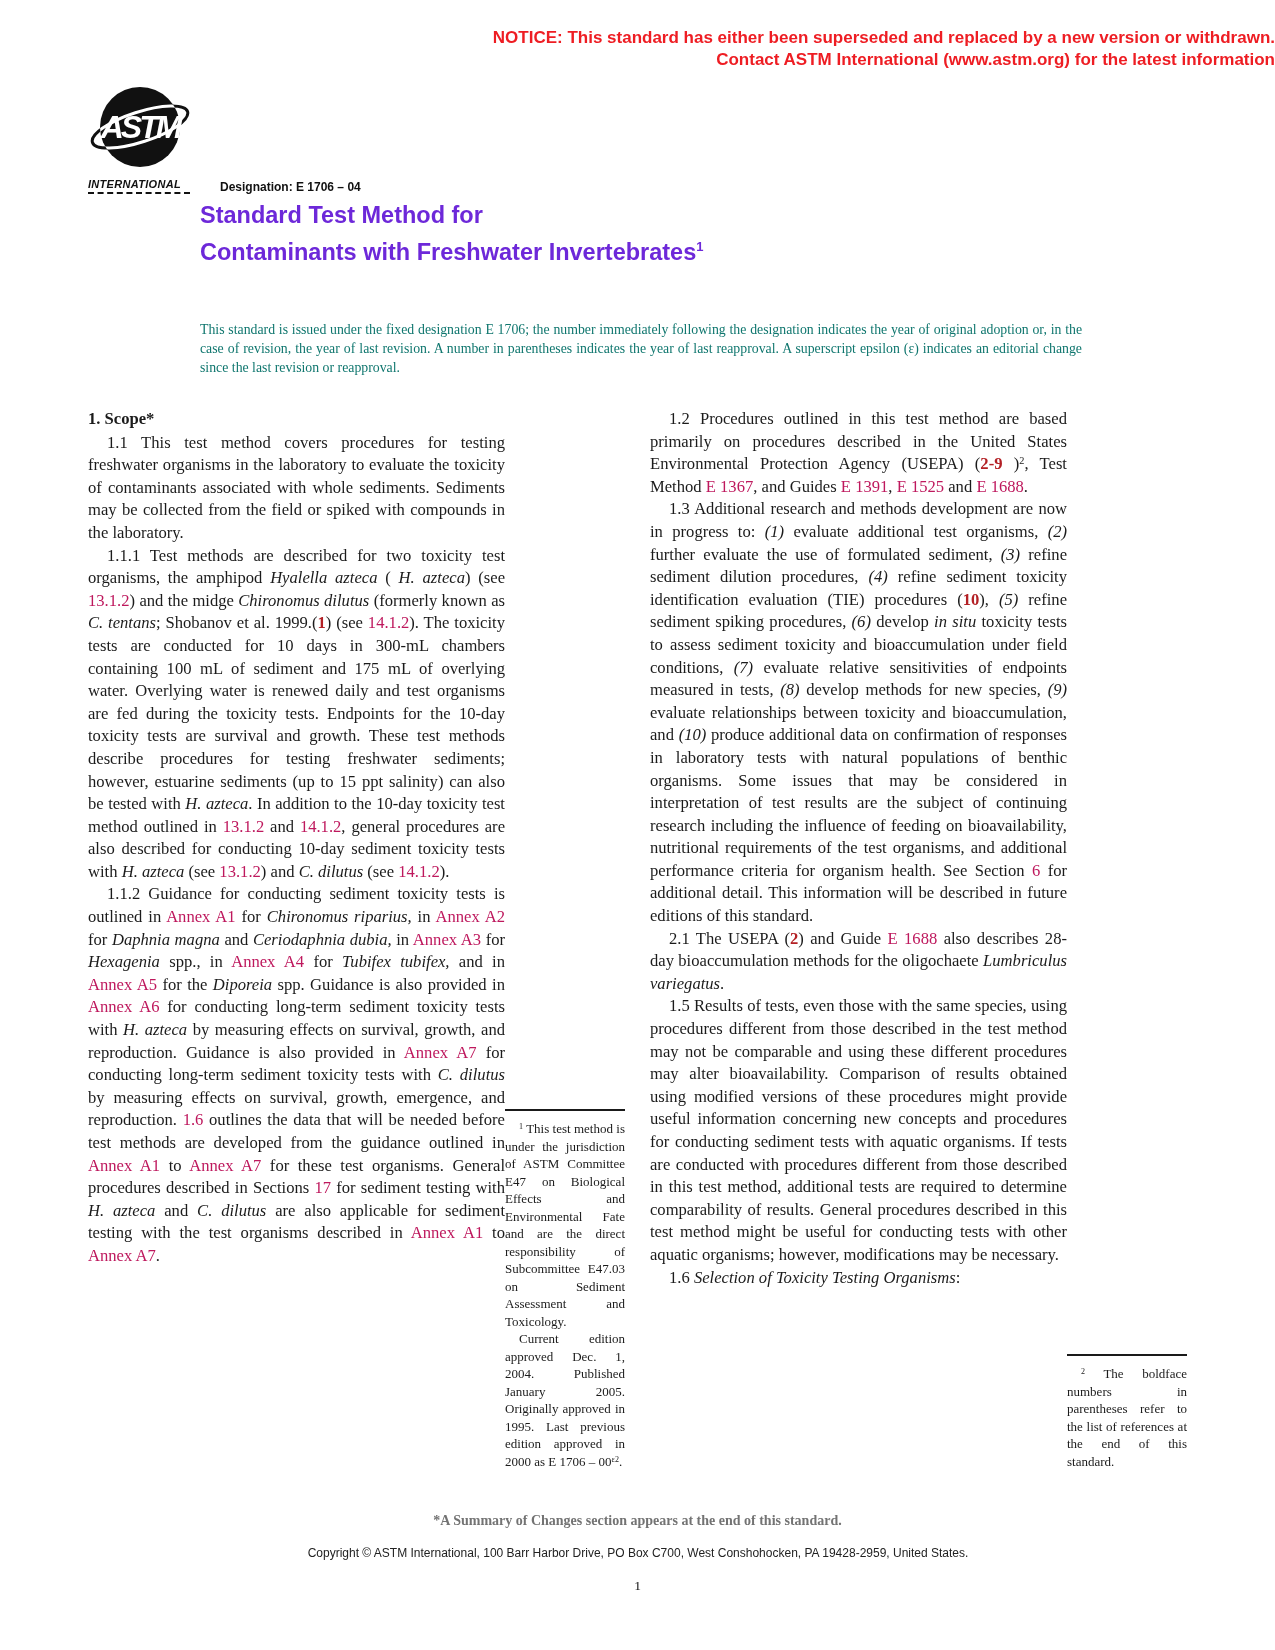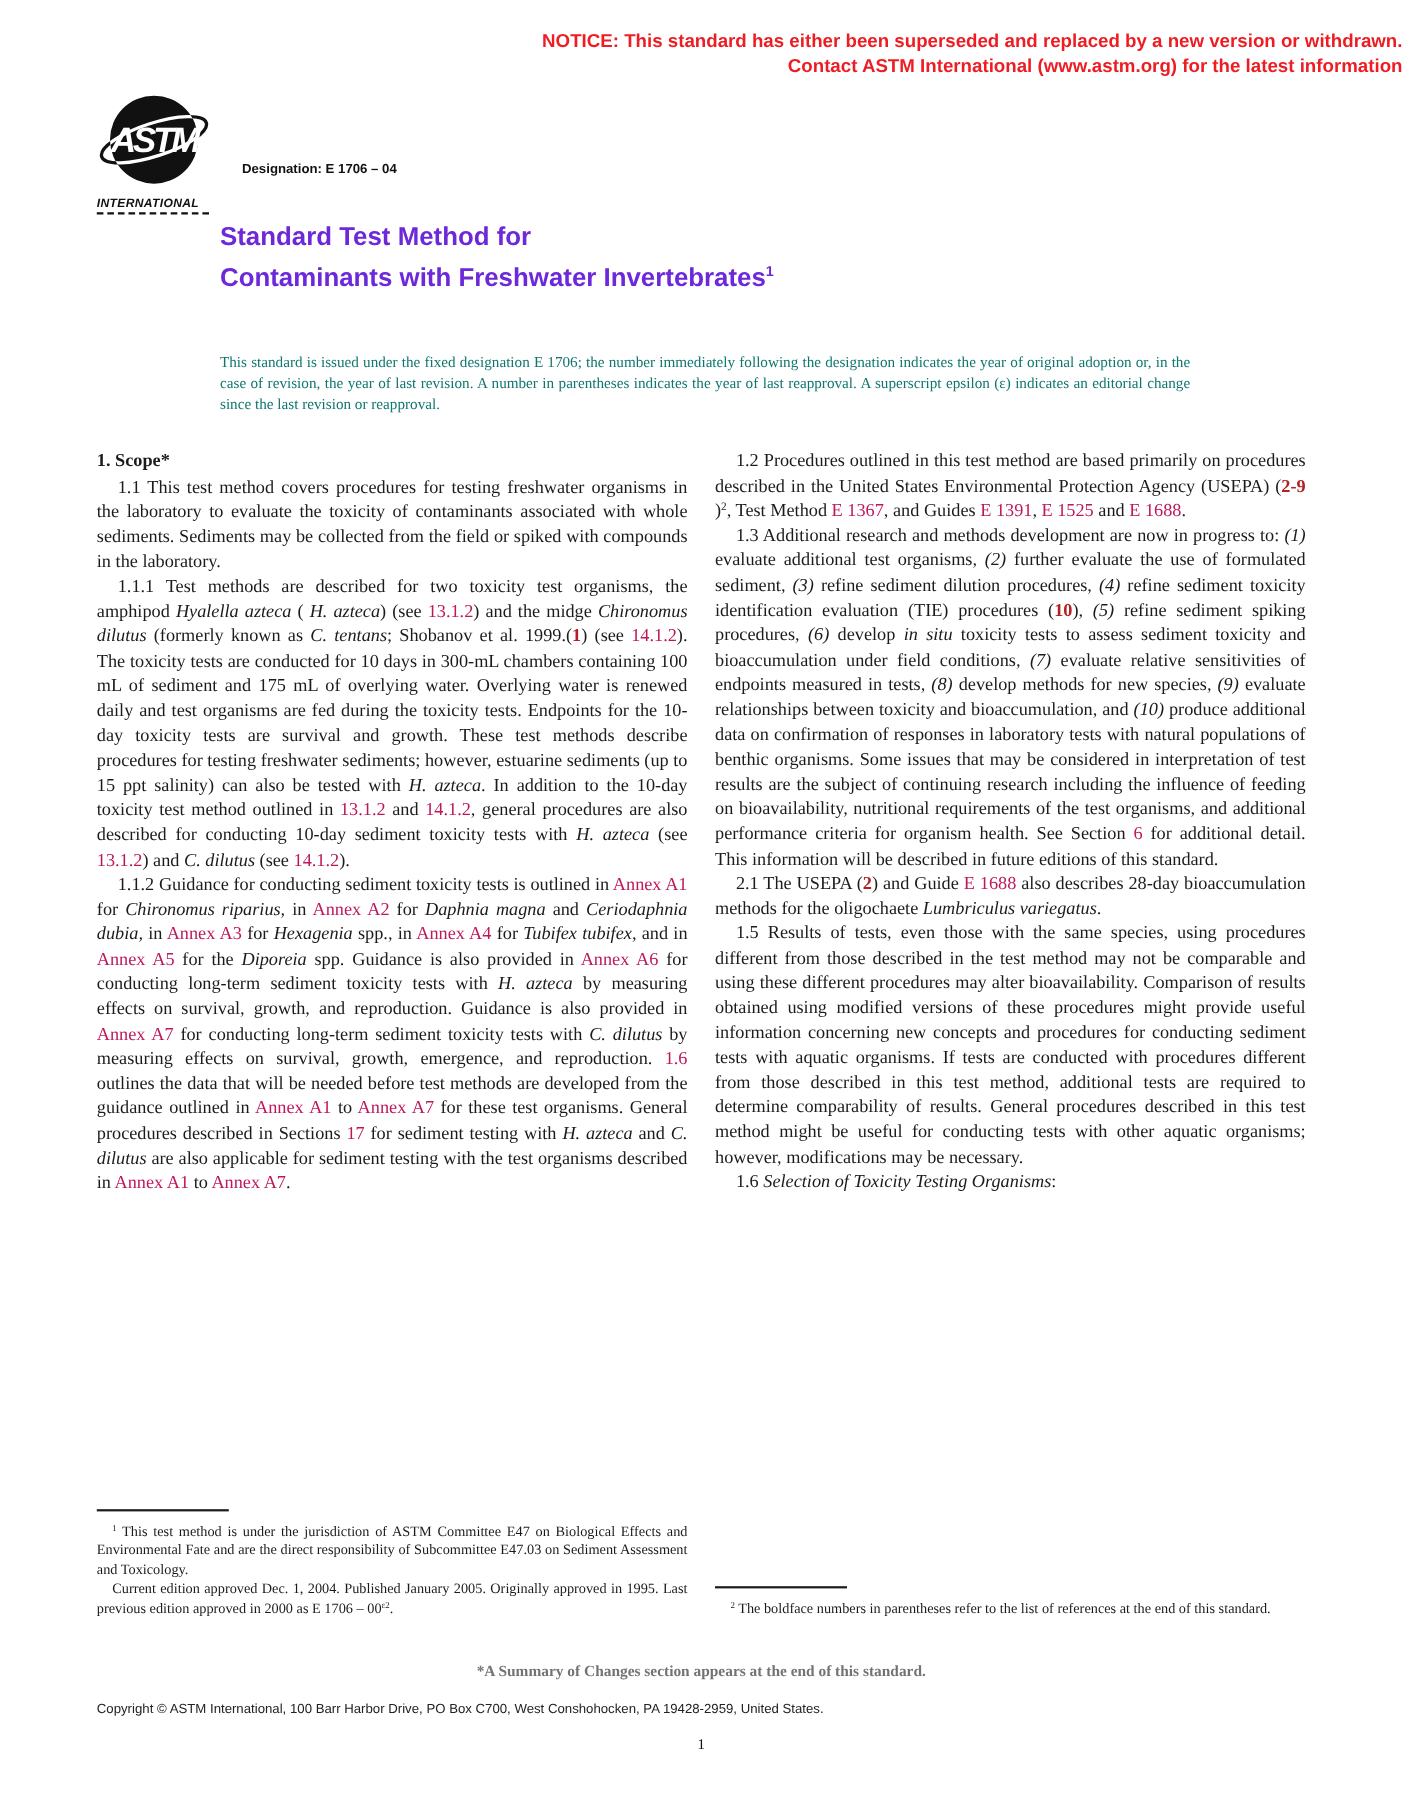--- a/index.html
+++ b/index.html
@@ -25,7 +25,7 @@
   }
 
   
-  .masthead { position:absolute; top:80px; left:88px; display:flex; align-items:center; }
+  .masthead { position:absolute; top:80px; left:88px; display:flex; align-items:flex-end; }
   .logo { width:110px; }
   .logo-caption {
     font-family:"Liberation Sans", sans-serif;

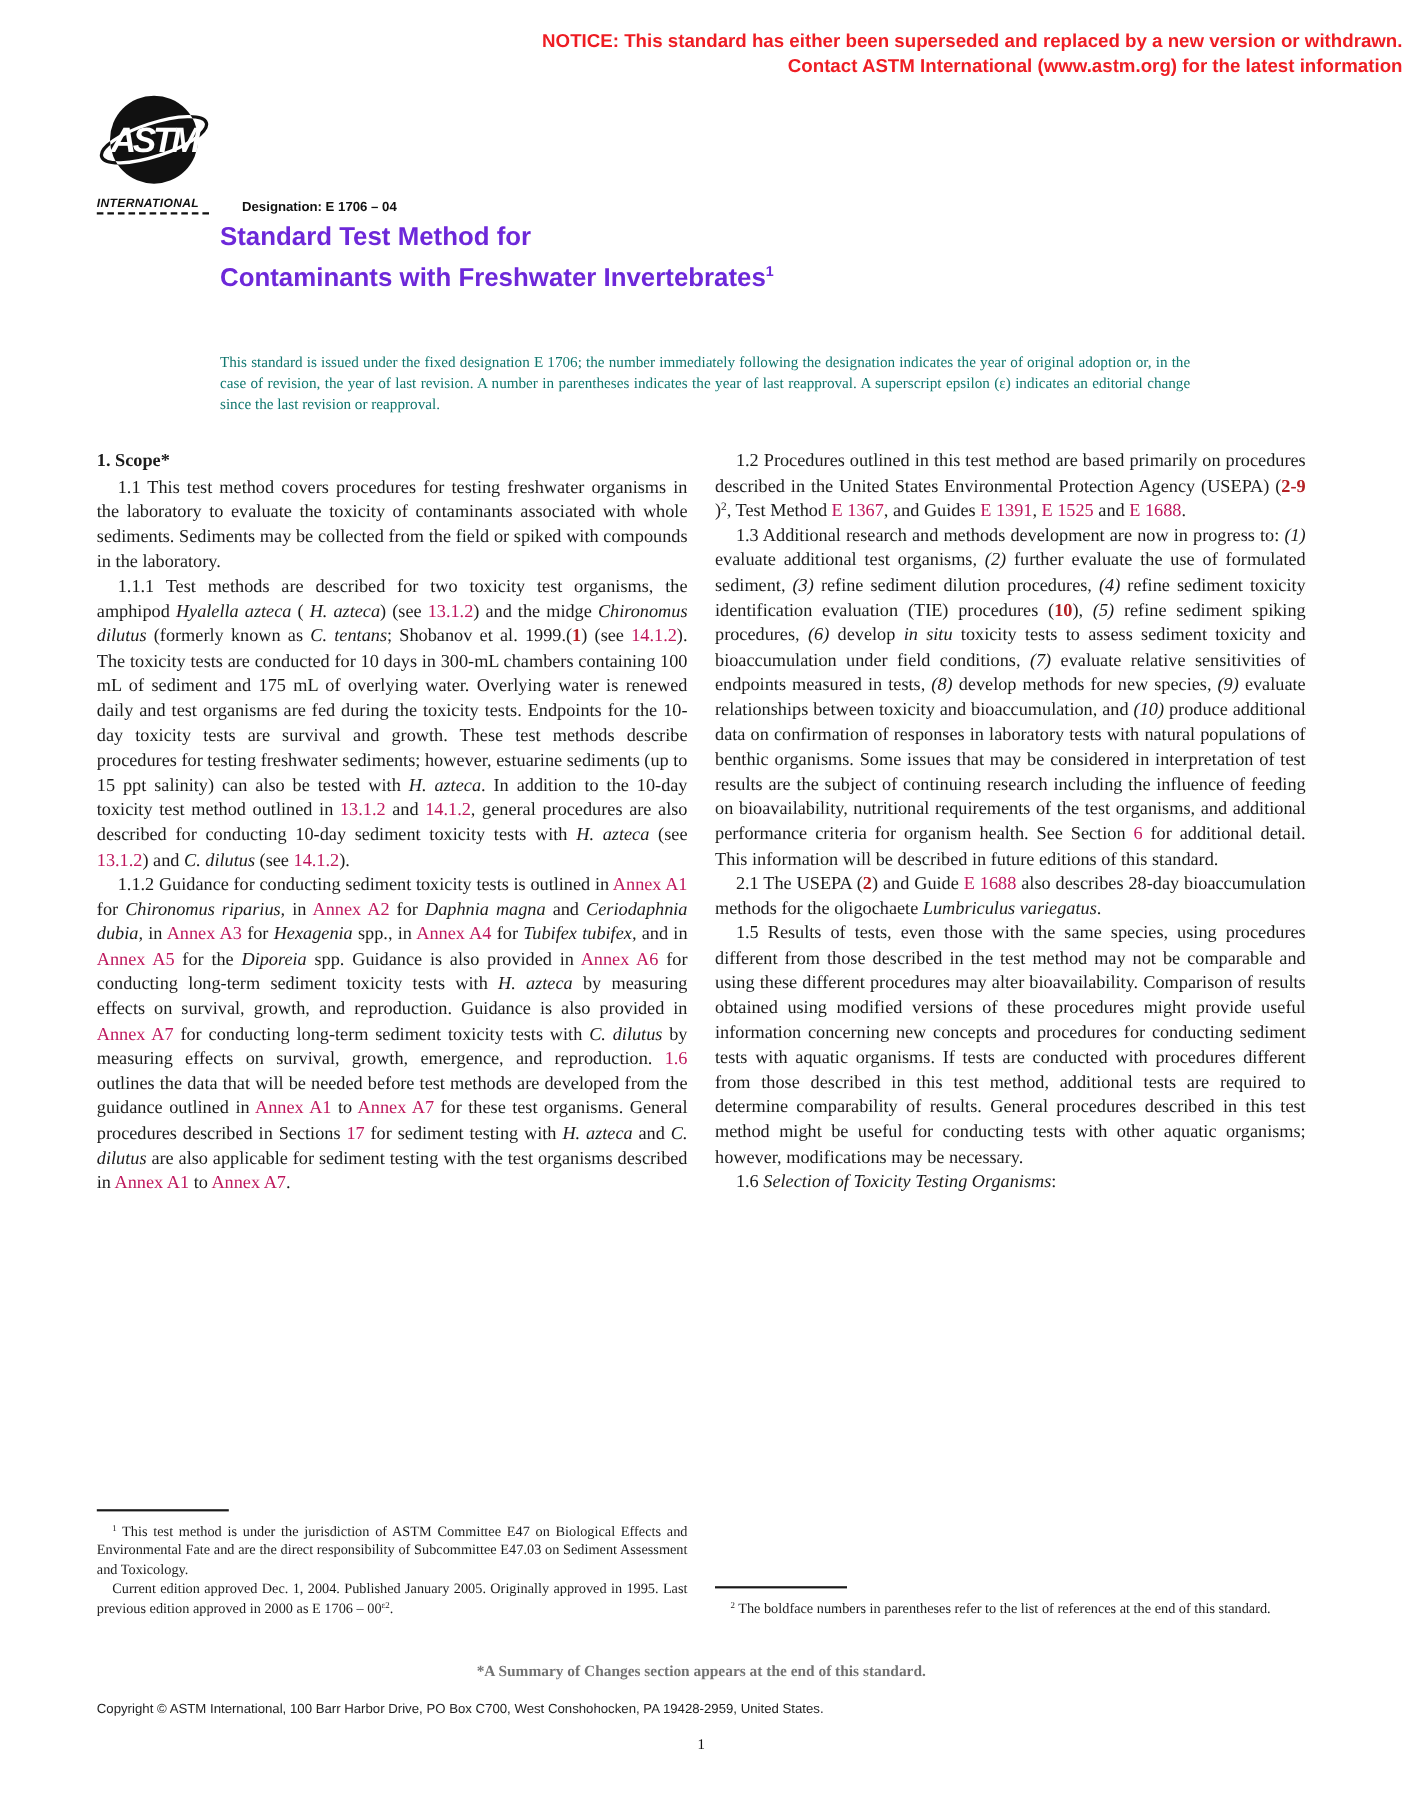--- a/index.html
+++ b/index.html
@@ -63,7 +63,7 @@
   }
   .col {
     width:537px; height:1062px;
-    display:flex; flex-direction:column;
+    display:flex; flex-direction:row;
     font-size:16.6px; line-height:22.6px;
     text-align:justify;
   }

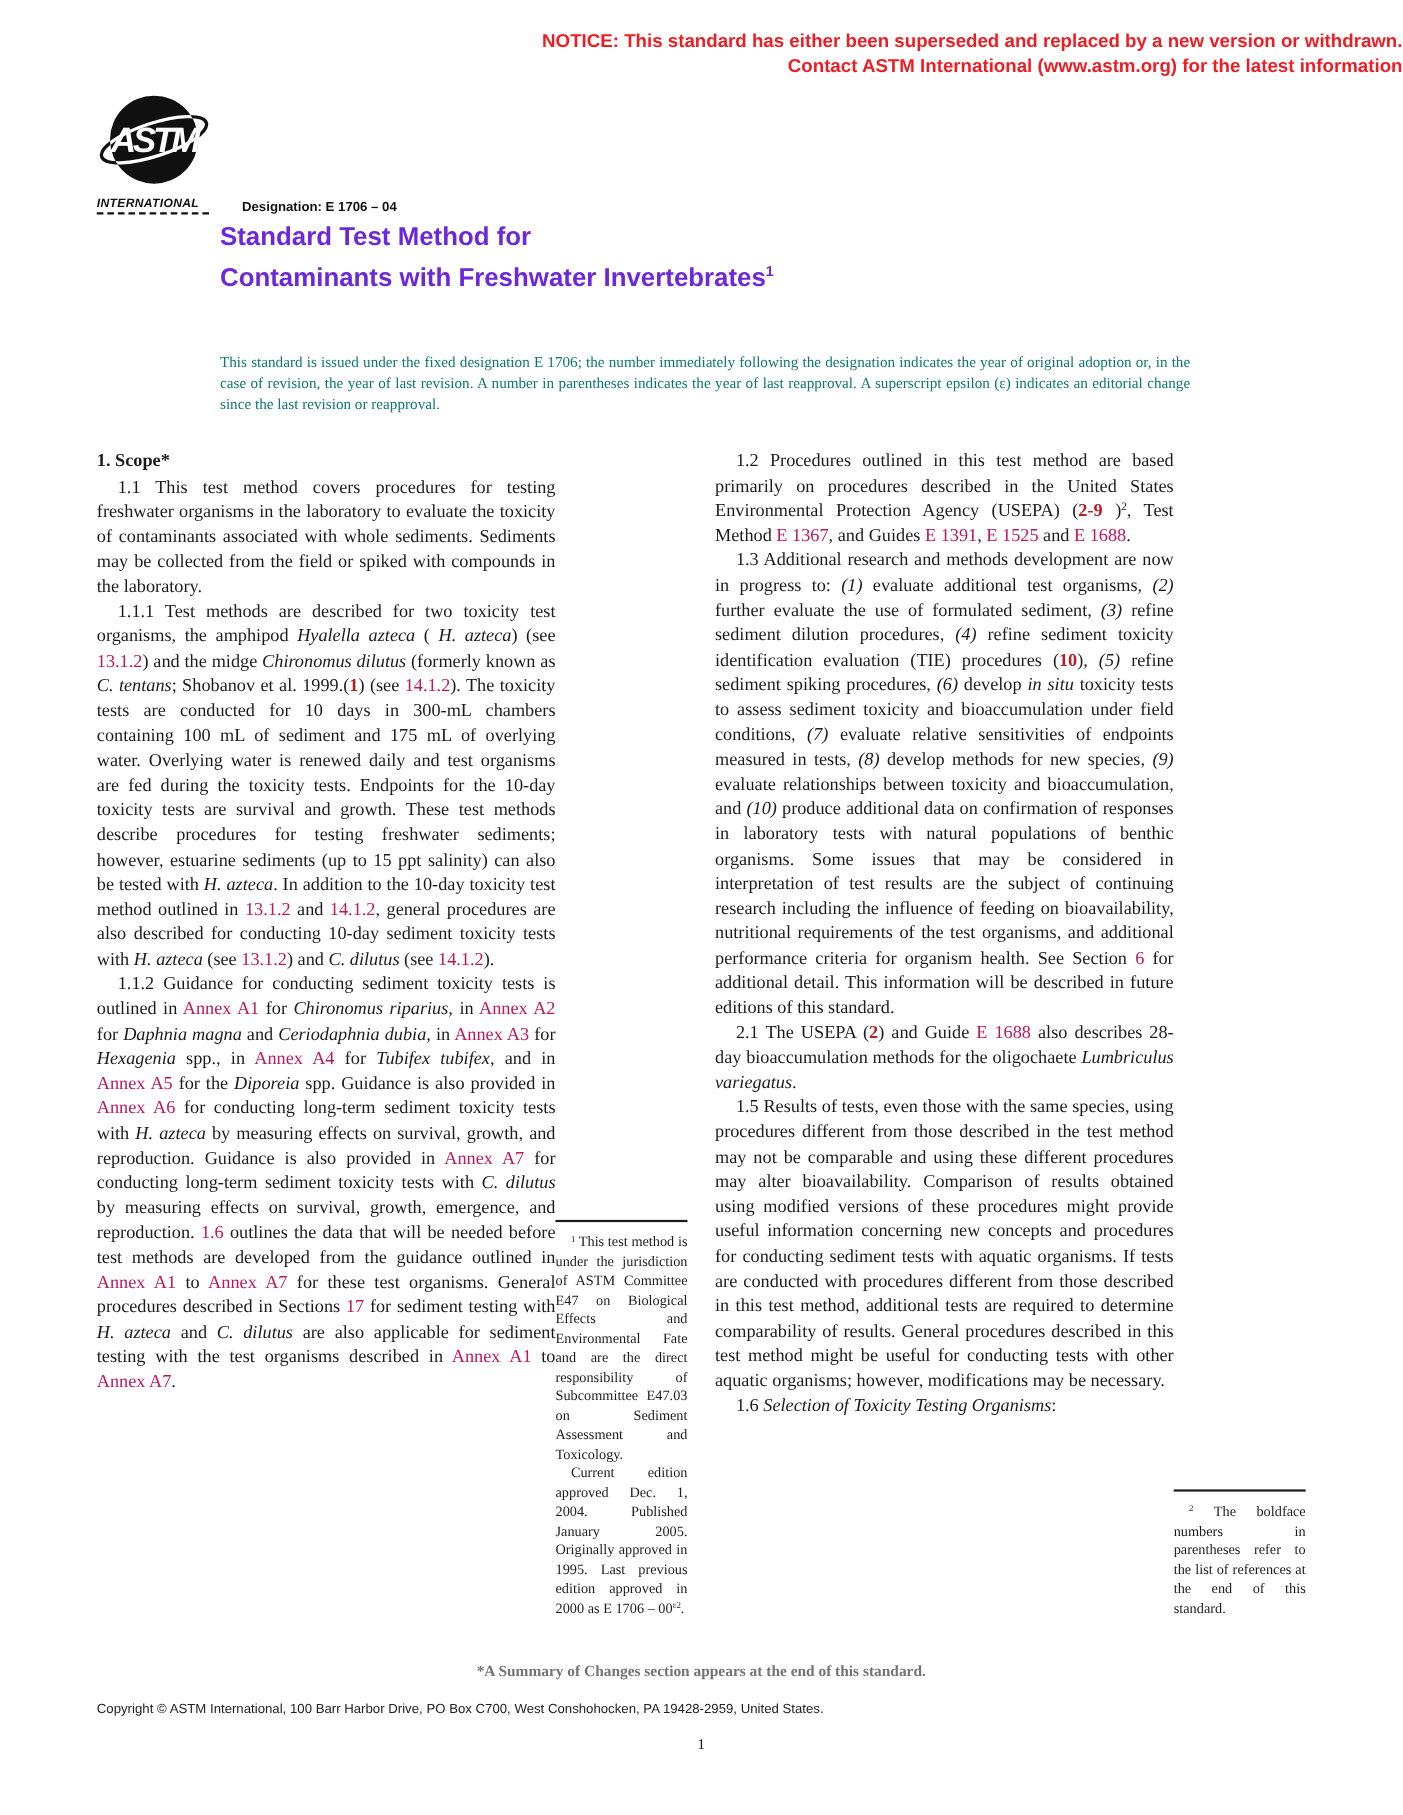--- a/index.html
+++ b/index.html
@@ -87,7 +87,7 @@
   .footer-copyright {
     position:absolute; top:1546px; left:88px; width:1100px;
     font-family:"Liberation Sans", sans-serif;
-    font-size:12px; color:#222;
+    font-size:12px; color:#222;text-align:center;
   }
   .page-number {
     position:absolute; top:1578px; left:0; width:100%;

